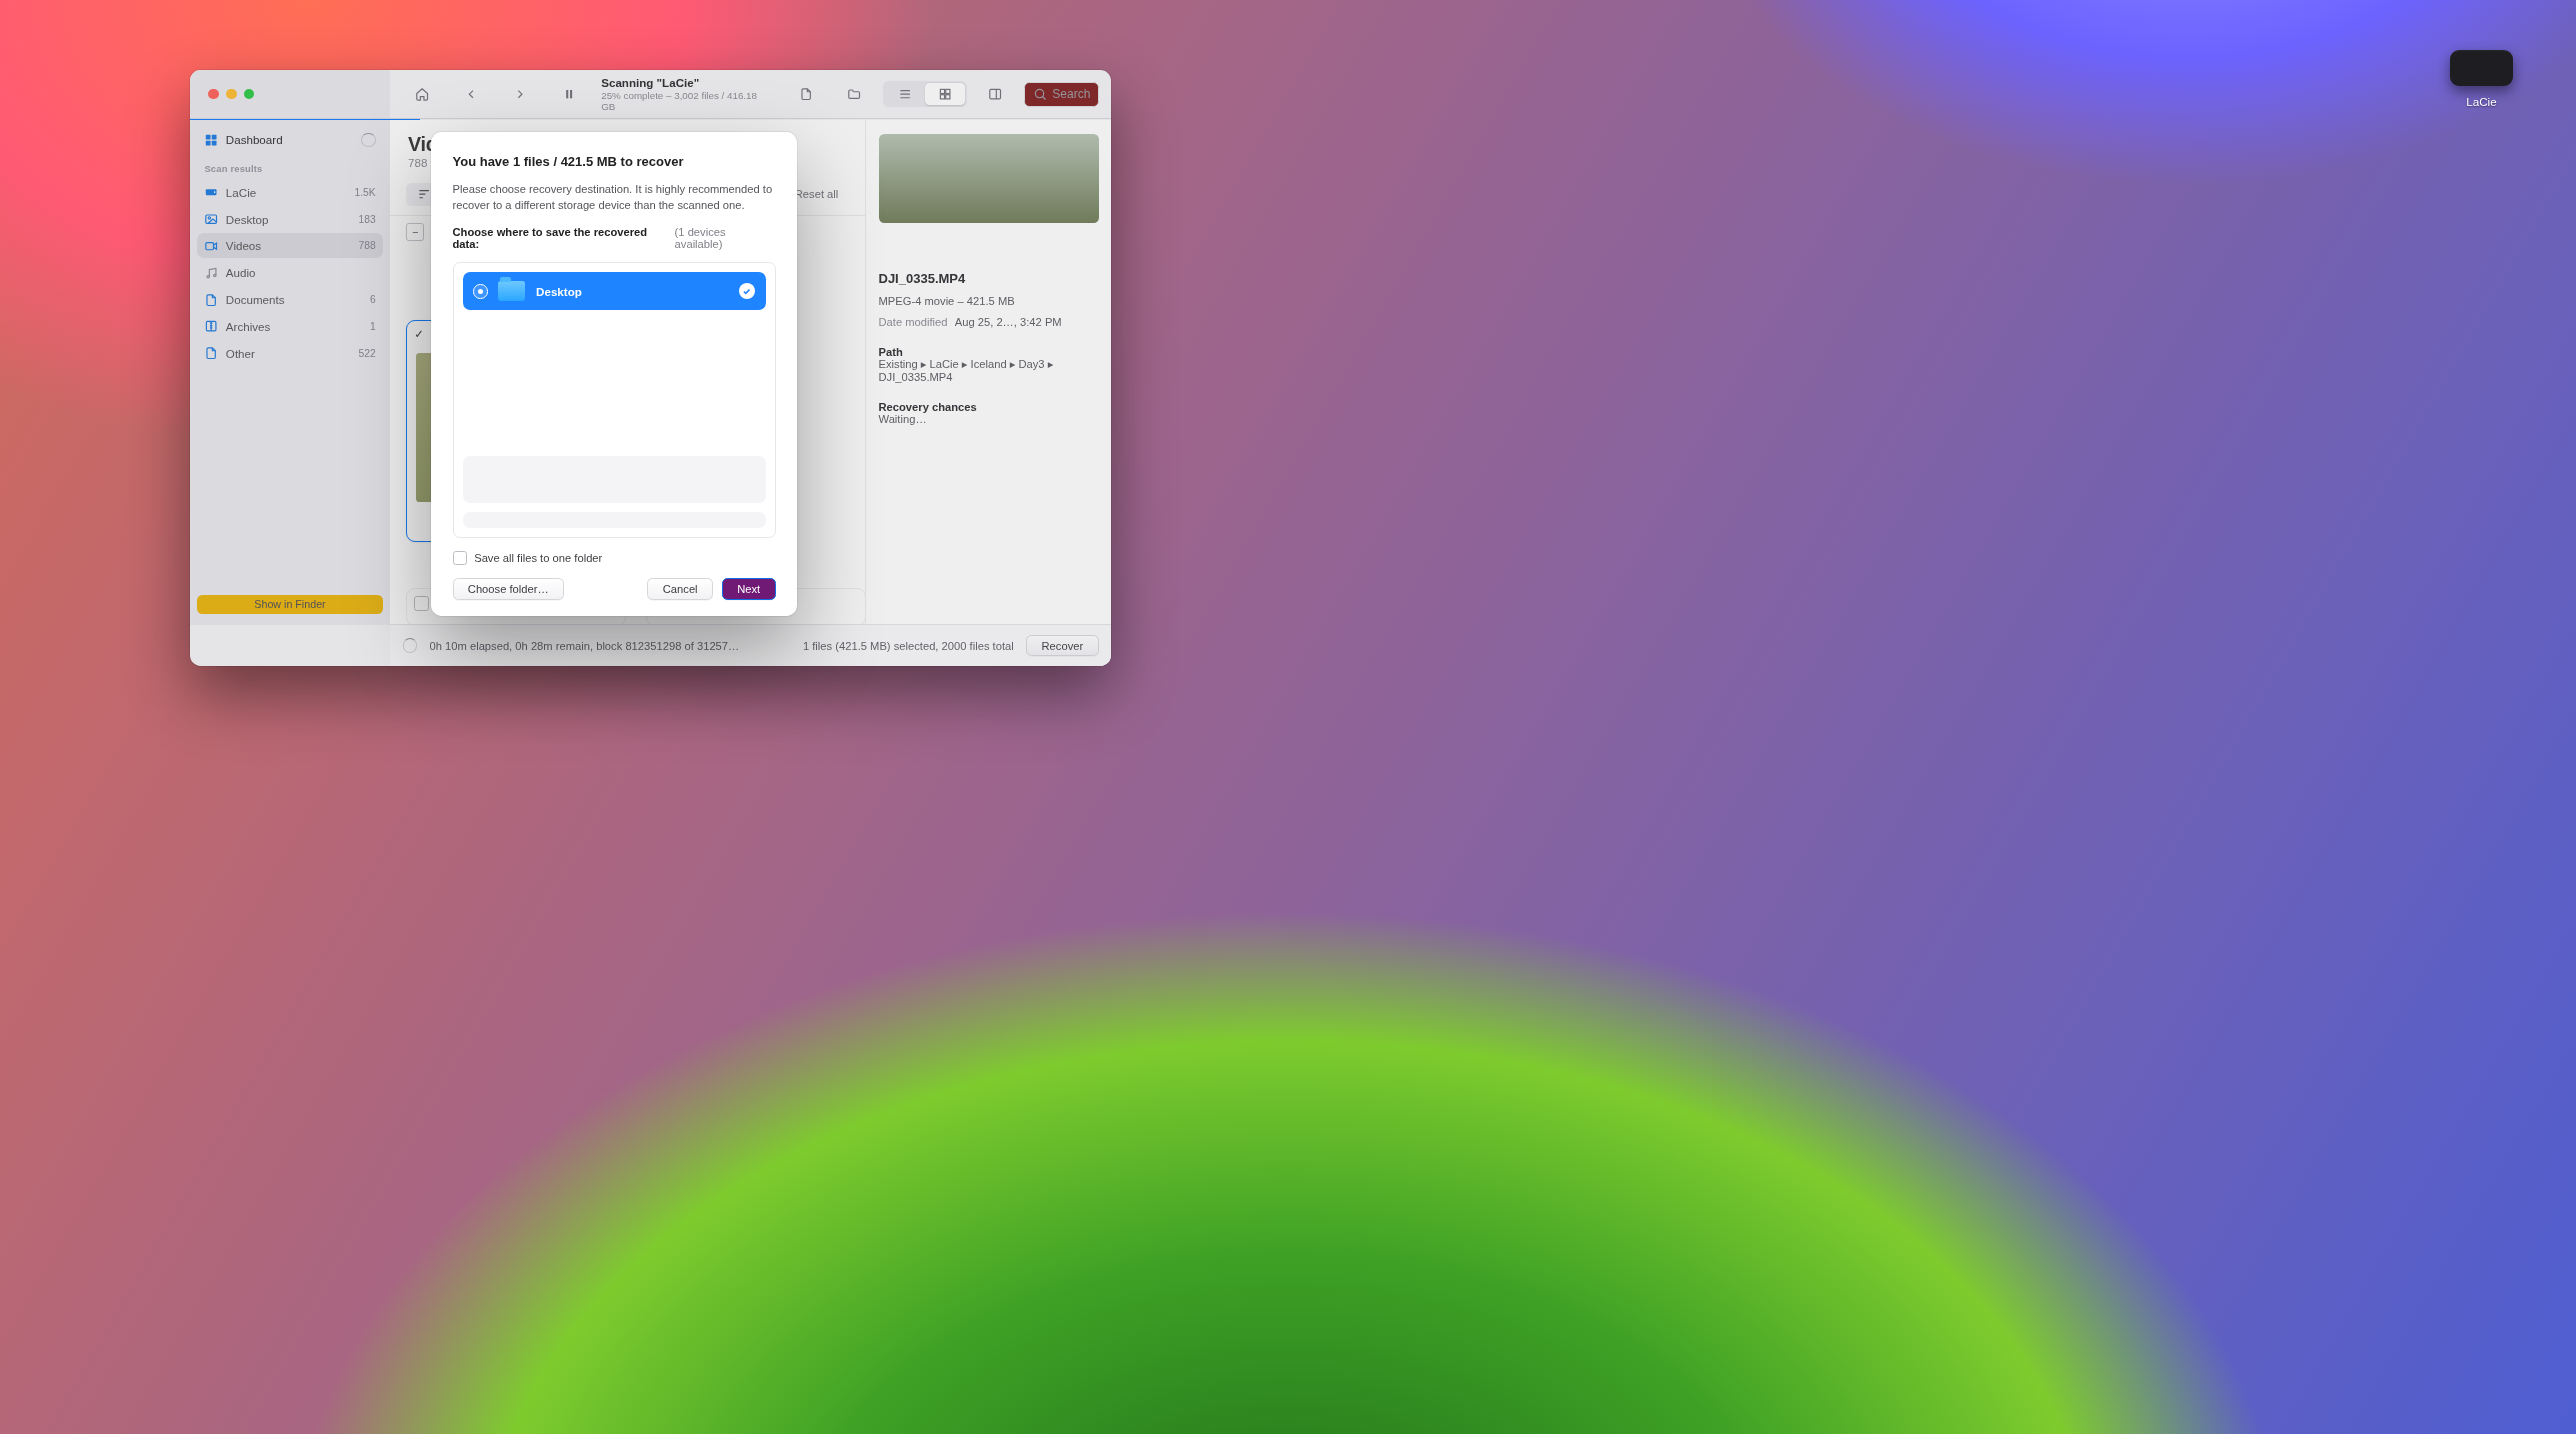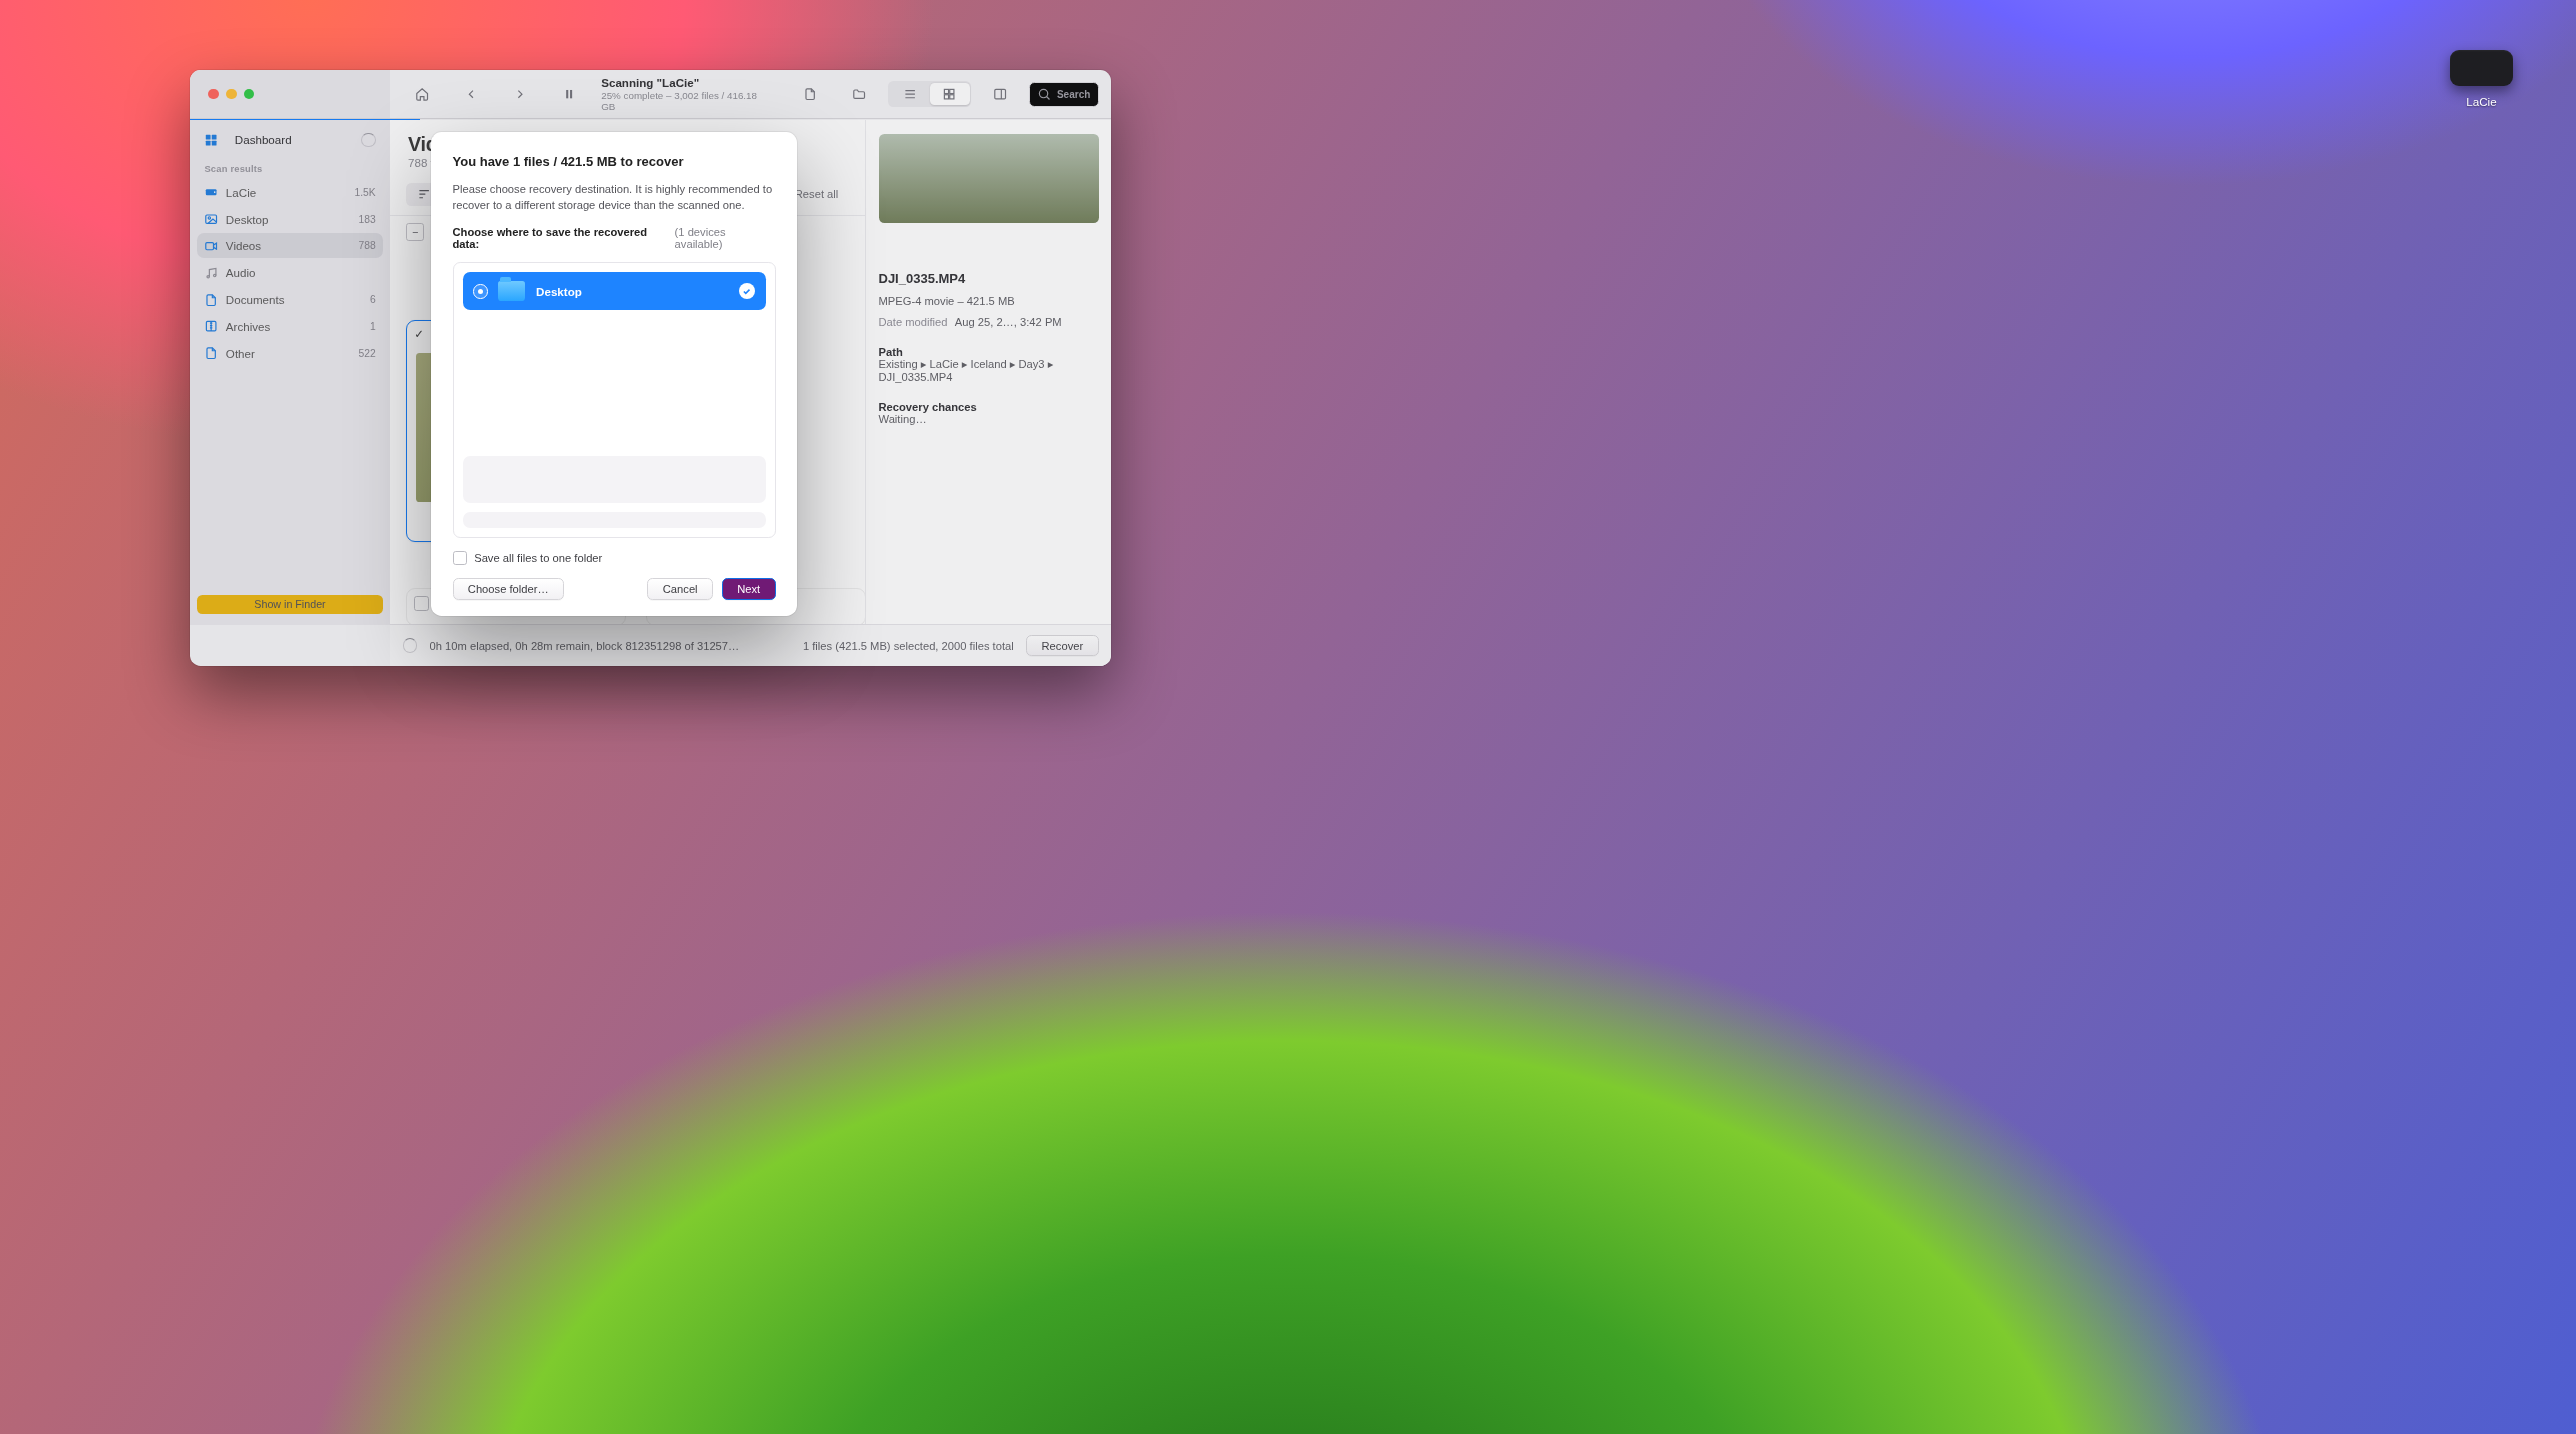--- a/index.html
+++ b/index.html
@@ -92,8 +92,8 @@
   .search {
     flex: 1; max-width: 179px; margin-left: auto;
     display: flex; align-items: center; gap: 5.4px;
-    background: #000000; border: 0.9px solid #dedde2; border-radius: 5.4px;
-    height: 23px; padding: 0 7.2px; color: #9a99a1; font-size: 10px; font-weight: bold;
+    background: #7f1d1d; border: 0.9px solid #dedde2; border-radius: 5.4px;
+    height: 23px; padding: 0 7.2px; color: #9a99a1; font-size: 12px;
   }
   .progressbar { height: 1.8px; background: transparent; position: relative; }
   .progressbar .fill { position: absolute; left: 0; top: 0; bottom: 0; width: 25%; background: var(--accent-blue); }

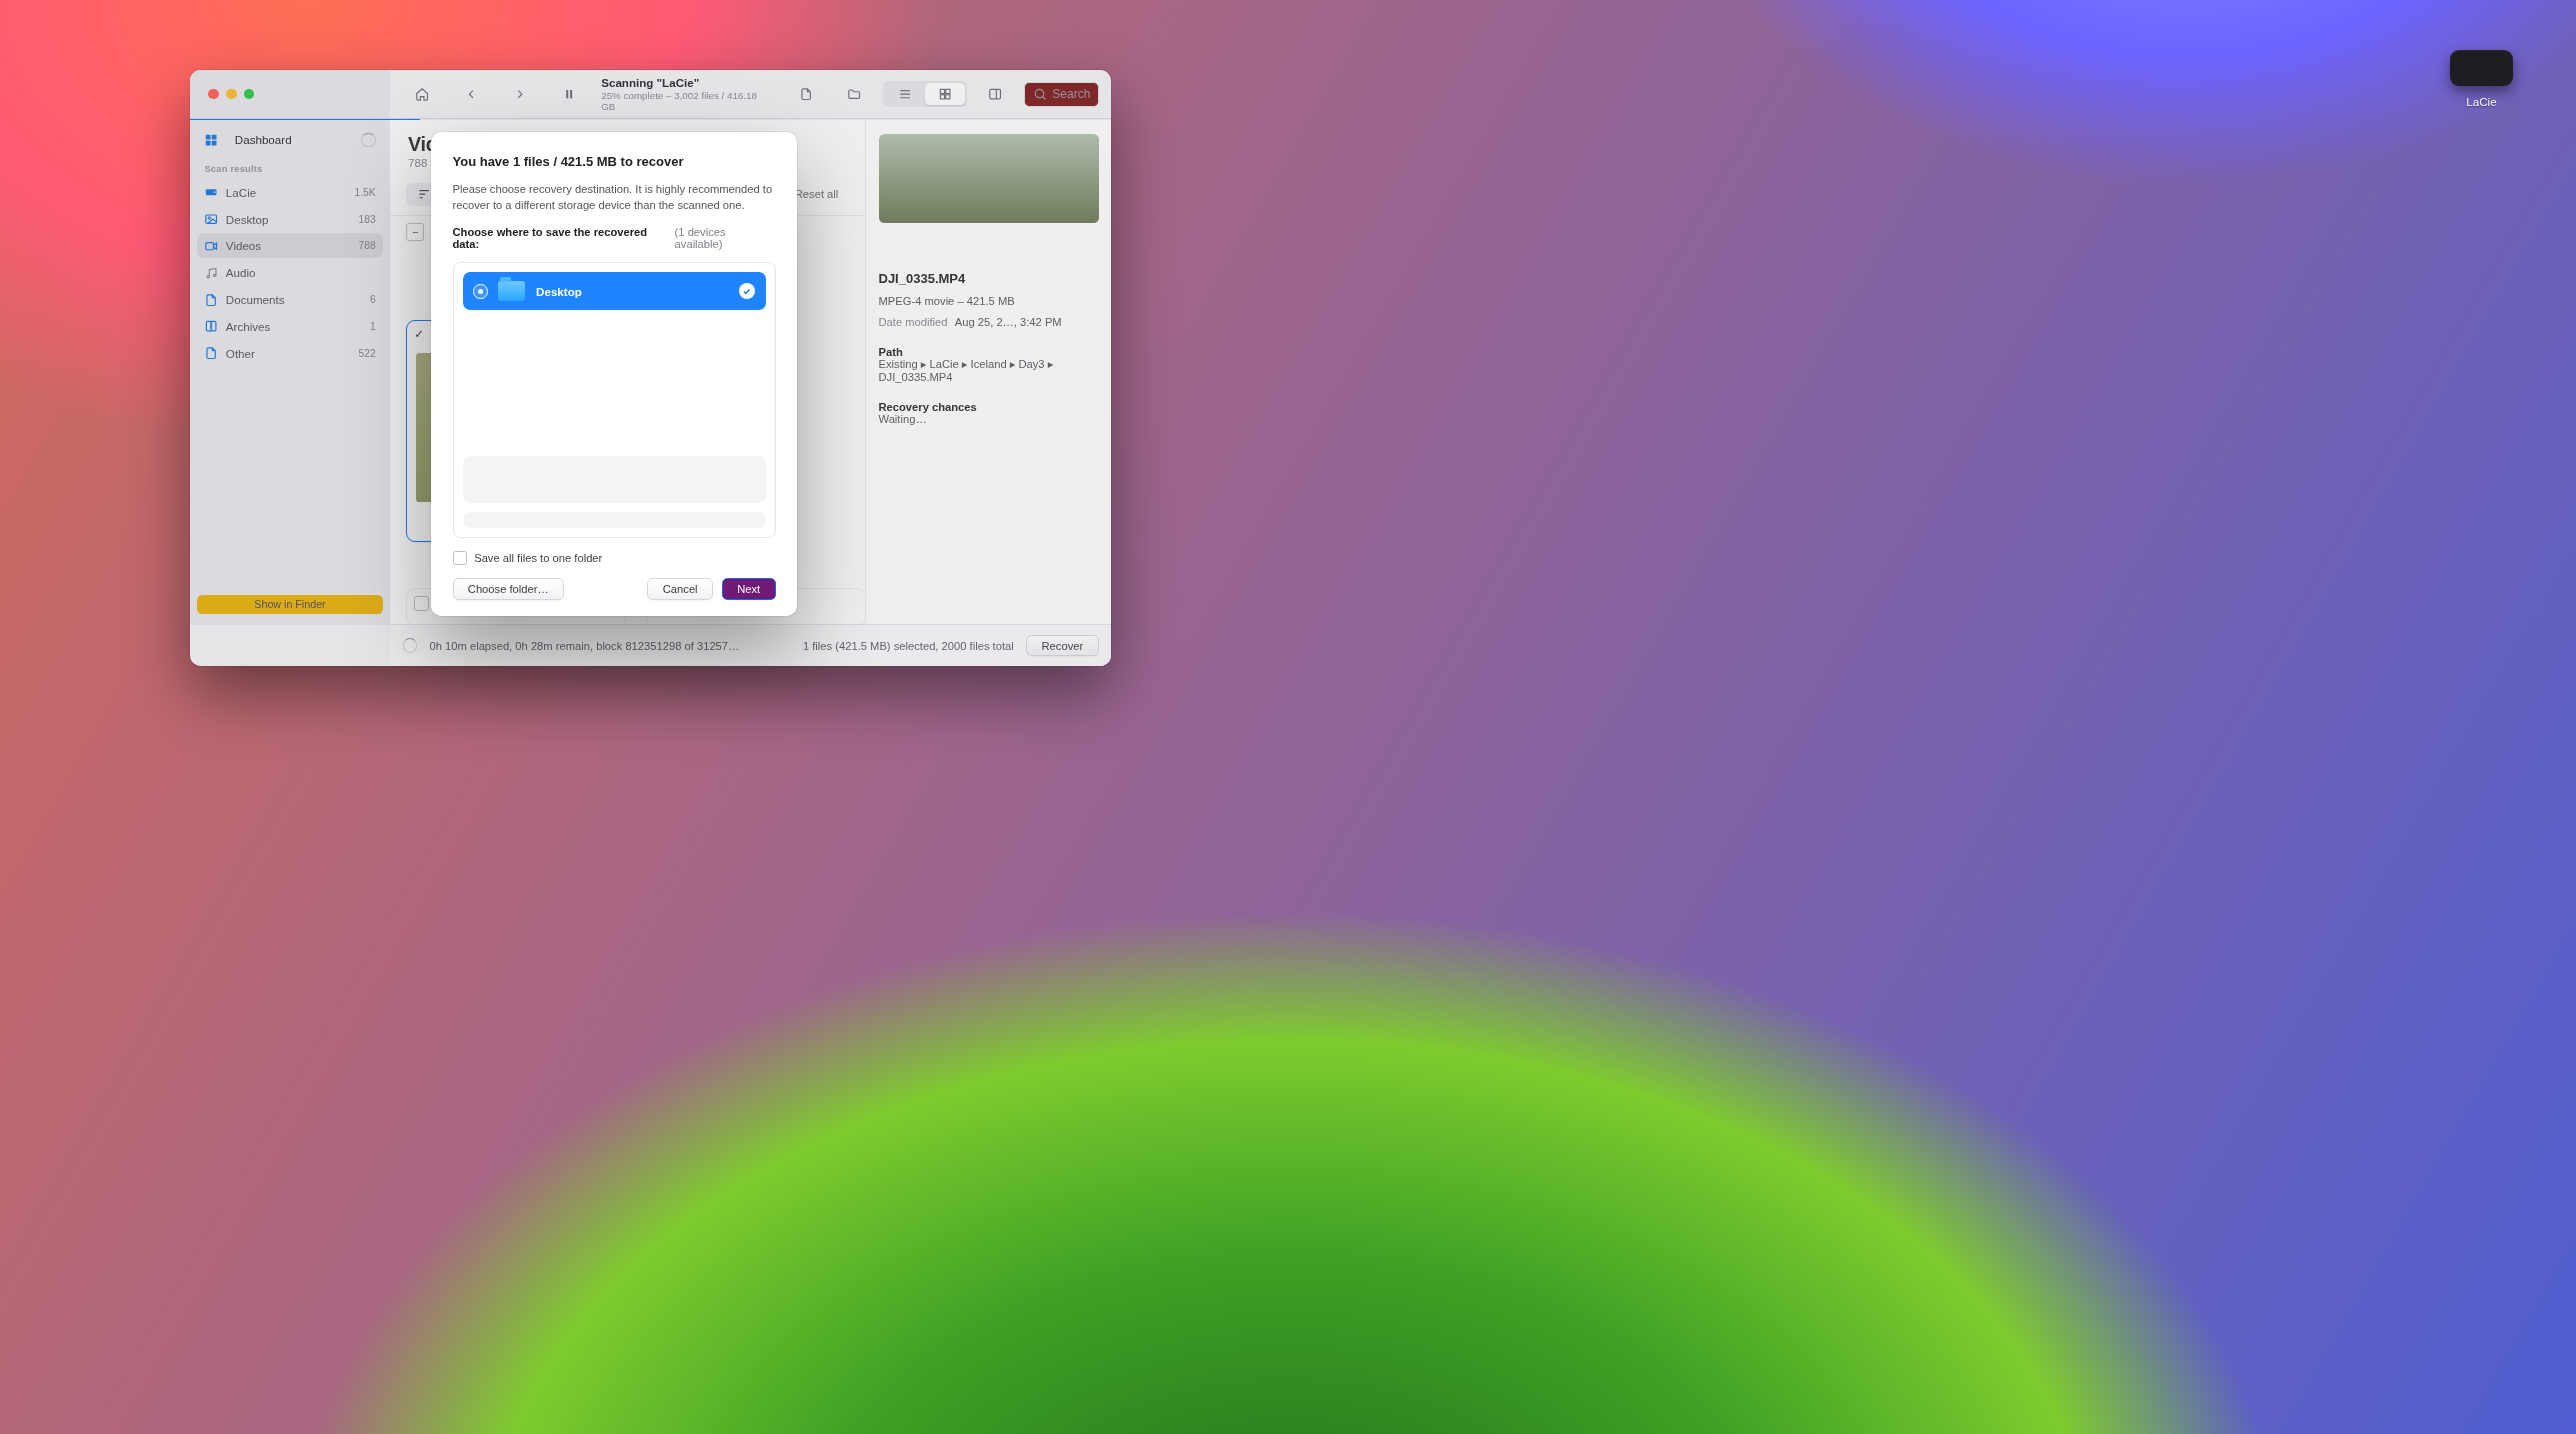--- a/index.html
+++ b/index.html
@@ -105,7 +105,7 @@
     display: flex; flex-direction: column; gap: 1.8px;
   }
   .side-head { display: flex; align-items: center; justify-content: space-between; padding: 5.4px 7.2px; }
-  .side-head .lbl { font-size: 11.6px; margin-left: 9px; }
+  .side-head .lbl { font-size: 11.6px; }
   .side-head .spin {
     width: 12.5px; height: 12.5px; border: 1.8px solid #c9c8cf; border-top-color: #9a99a1; border-radius: 50%; animation: none;
   }

